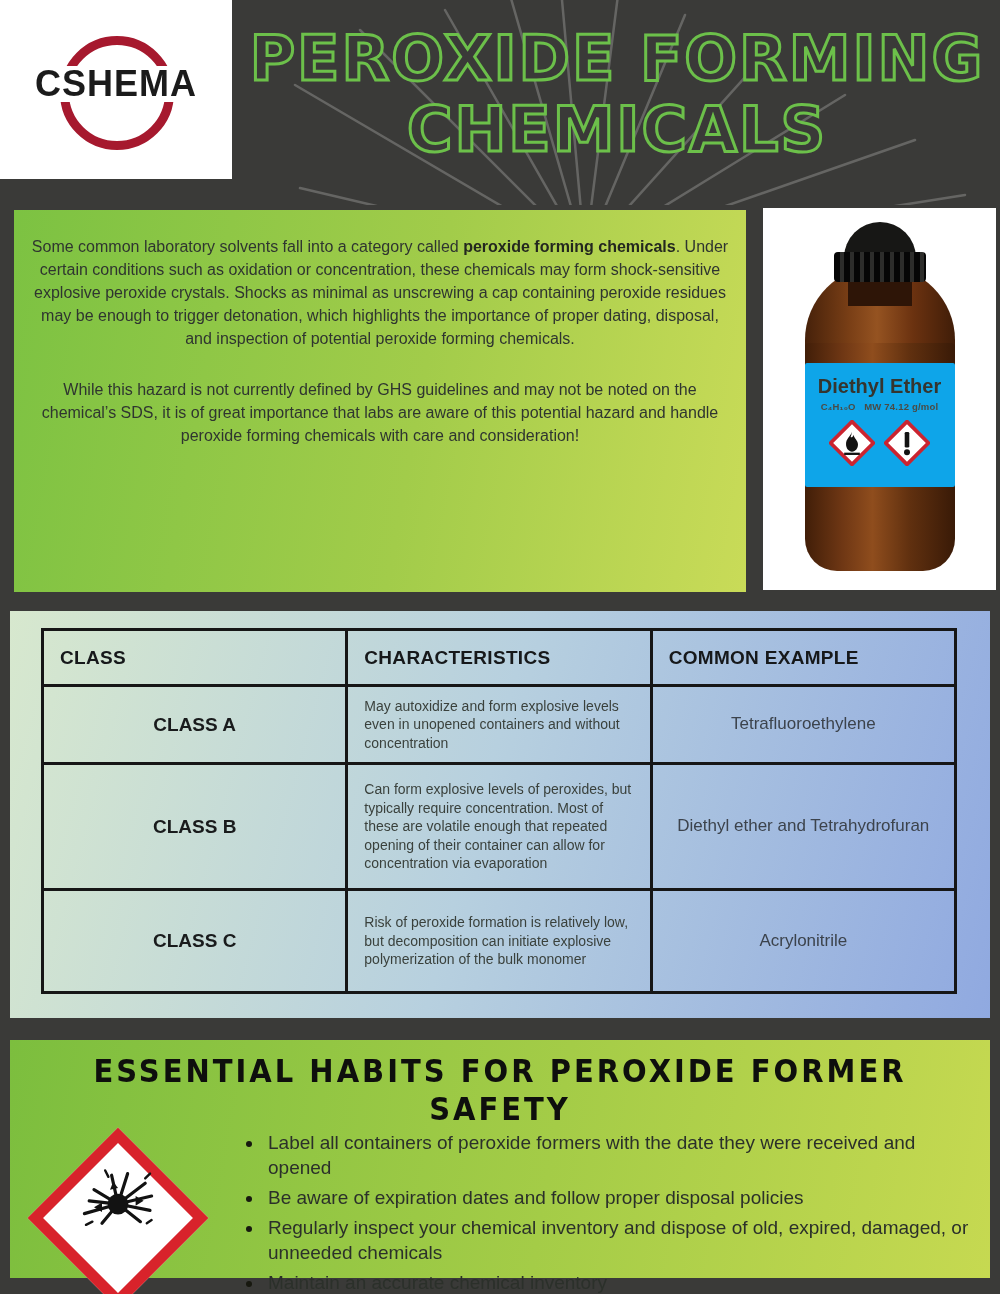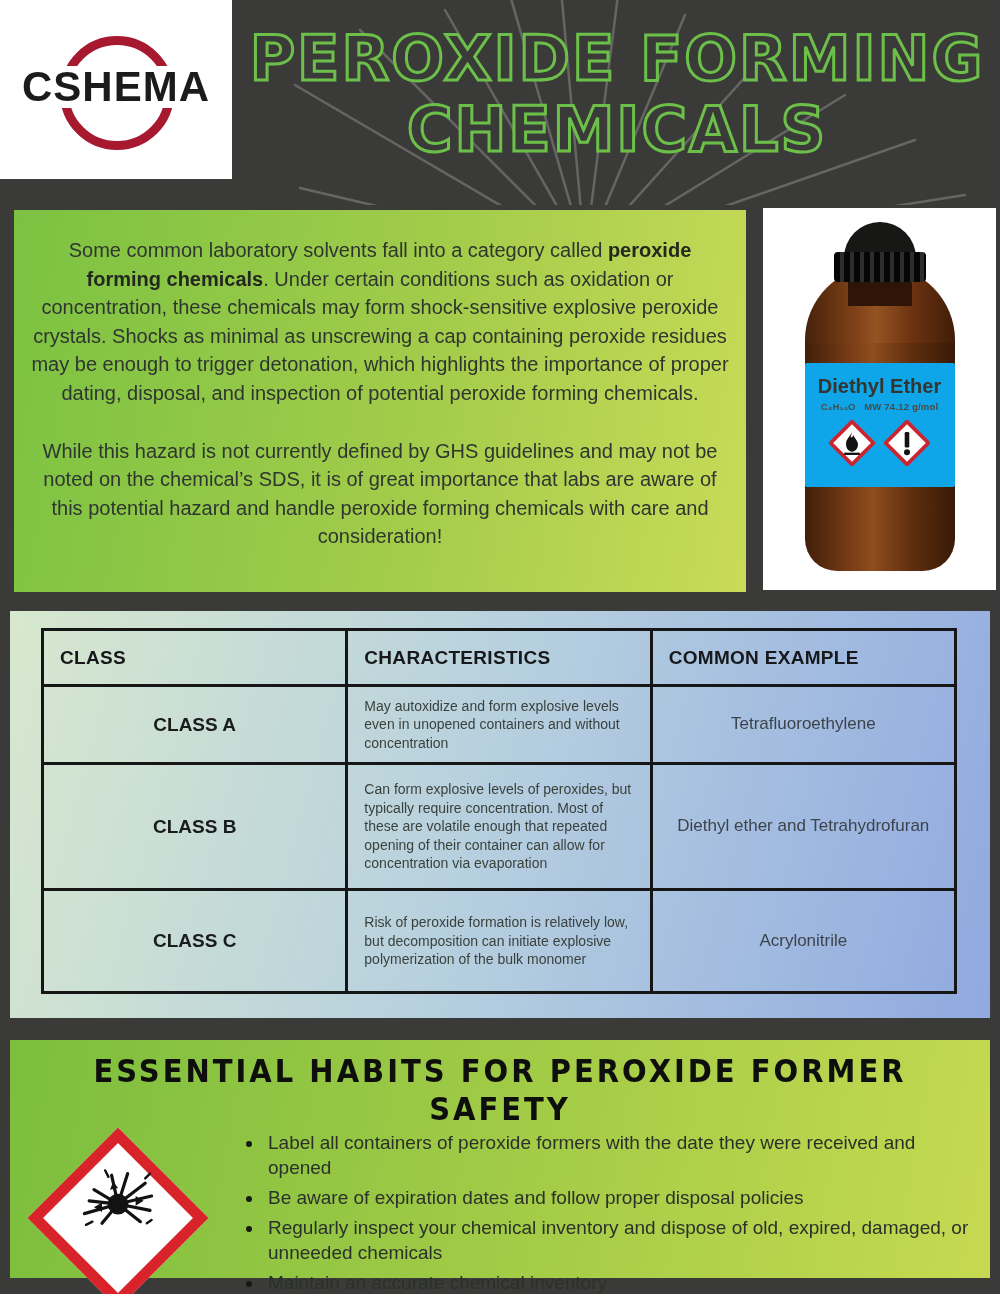--- a/index.html
+++ b/index.html
@@ -15,7 +15,7 @@
   .logo-ring{position:absolute;left:60px;top:36px;width:96px;height:96px;border:9px solid #a6192e;border-radius:50%;}
   .logo-text{
     position:absolute;left:50%;top:66px;transform:translateX(-50%);
-    font-size:42px;font-weight:900;letter-spacing:1px;color:#1b1b1b;
+    font-size:36px;font-weight:900;letter-spacing:1px;color:#1b1b1b;
     background:#ffffff;padding:0 3px;line-height:1;
   }
   .poster-title{

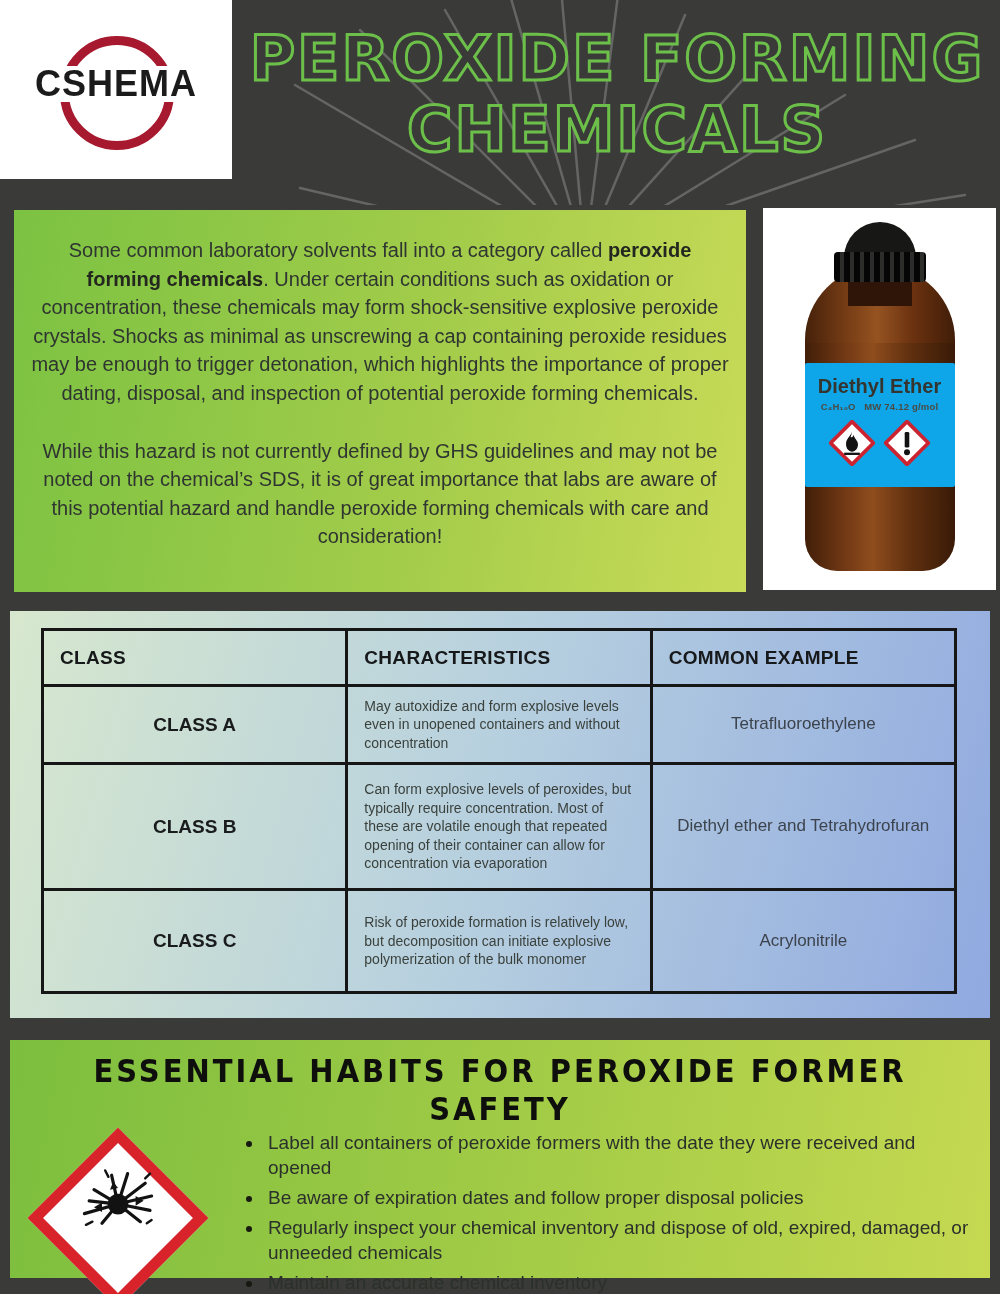--- a/index.html
+++ b/index.html
@@ -31,7 +31,7 @@
     position:absolute;left:14px;top:210px;width:732px;height:382px;
     background:linear-gradient(100deg,#7cc242 0%,#a2cc4a 55%,#c9db58 100%);
     box-sizing:border-box;padding:26px 16px 0 16px;text-align:center;
-    font-size:20px;line-height:1.43;color:#2f3530;
+    font-size:16px;line-height:1.43;color:#2f3530;
   }
   .intro-panel p{margin:0 0 29px 0;}
   .intro-panel b{font-weight:700;color:#23271f;}

